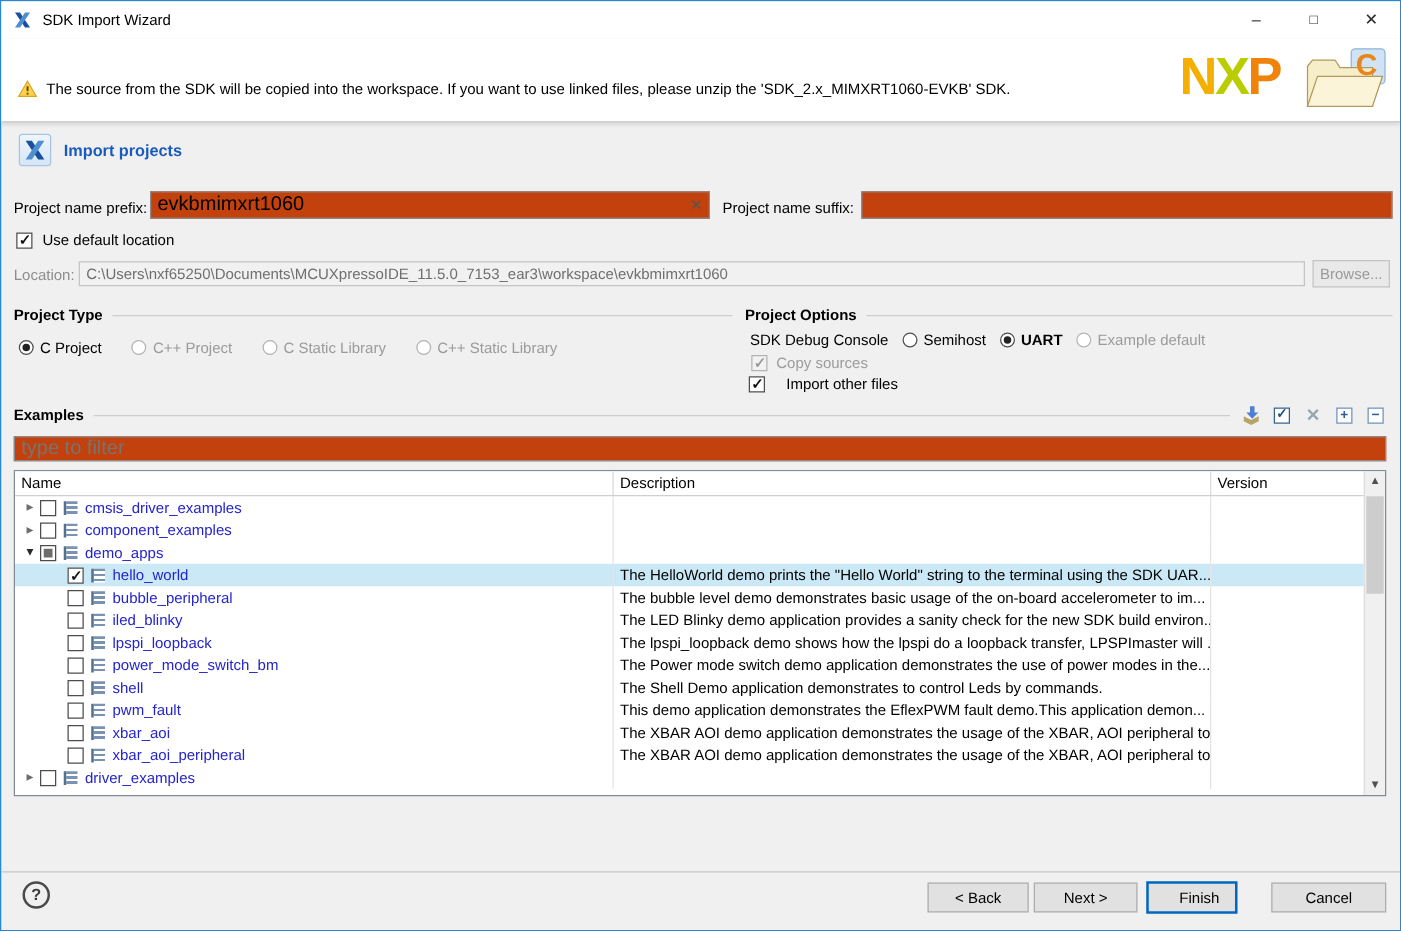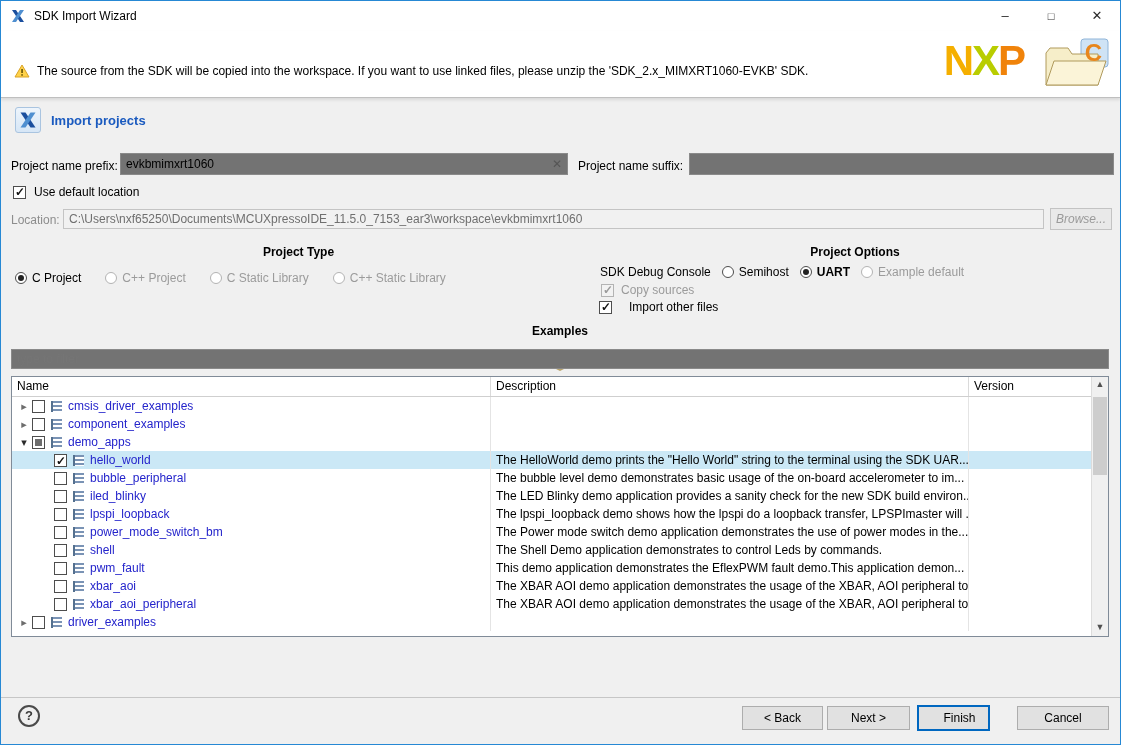--- a/index.html
+++ b/index.html
@@ -35,8 +35,8 @@
 
   
   .lbl { position:absolute; font-size:12px; }
-  .txt { position:absolute; height:22px; border:1px solid #8a8a8a; background:#737373;
-         font-family:"Liberation Sans", sans-serif; font-size:12px; padding:0 18px 0 5px; }
+  .txt { position:absolute; height:22px; border:1px solid #8a8a8a; background:#c2410c;
+         font-family:"Liberation Sans", sans-serif; font-size:16px; padding:0 18px 0 5px; }
   .txt.plain { padding-right:5px; }
   .clear-x { position:absolute; width:14px; height:14px; color:#555; font-size:12px; line-height:14px;
              text-align:center; }

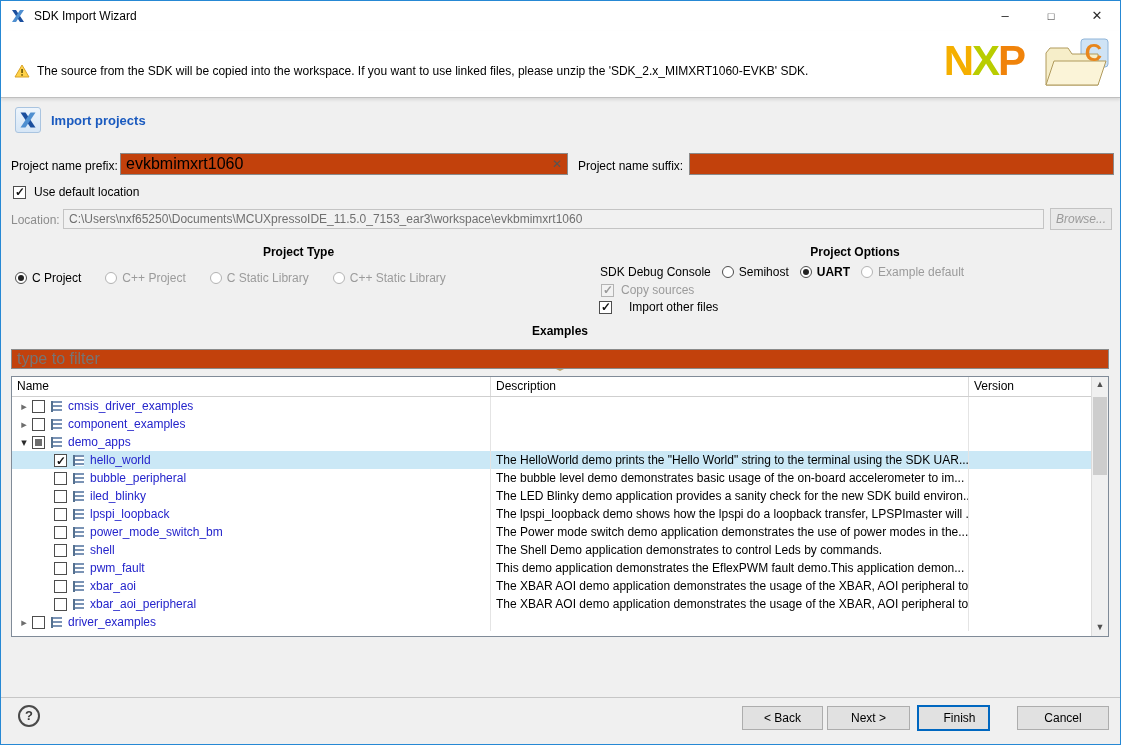--- a/index.html
+++ b/index.html
@@ -51,7 +51,7 @@
                white-space:nowrap; }
   .btn { position:absolute; height:24px; background:#e1e1e1; border:1px solid #adadad;
          font-family:"Liberation Sans", sans-serif; font-size:12px; text-align:center; }
-  .btn.disabled { background:#e9e9e9; border-color:#c3c3c3; color:#9a9a9a; height:22px;font-style:italic; }
+  .btn.disabled { background:#e9e9e9; border-color:#c3c3c3; color:#9a9a9a; height:22px; }
   .btn.default { border:2px solid #0067c0; }
 
   

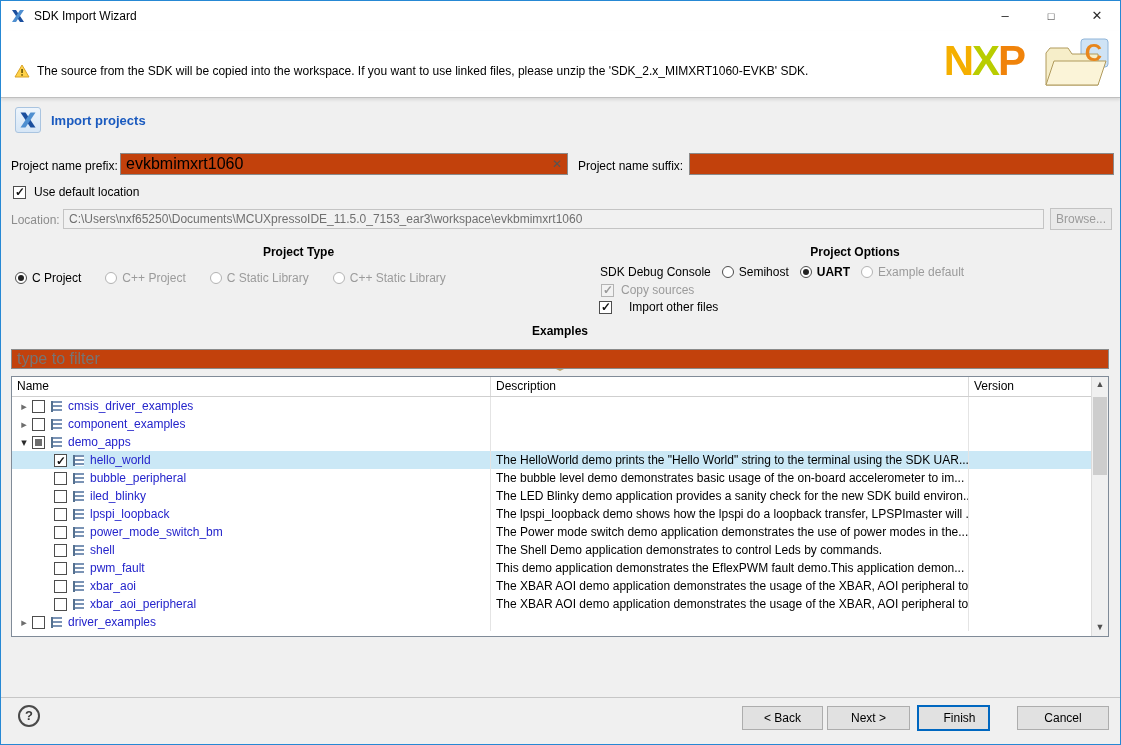--- a/index.html
+++ b/index.html
@@ -55,7 +55,7 @@
   .btn.default { border:2px solid #0067c0; }
 
   
-  .group-head { position:absolute; display:flex; align-items:center; gap:8px;flex-direction:column; }
+  .group-head { position:absolute; display:flex; align-items:center; gap:8px; }
   .group-head .gh-title { font-weight:bold; white-space:nowrap; }
   .group-head .gh-line { flex:1; border-top:1px solid #cdcdcd; height:0; }
 

